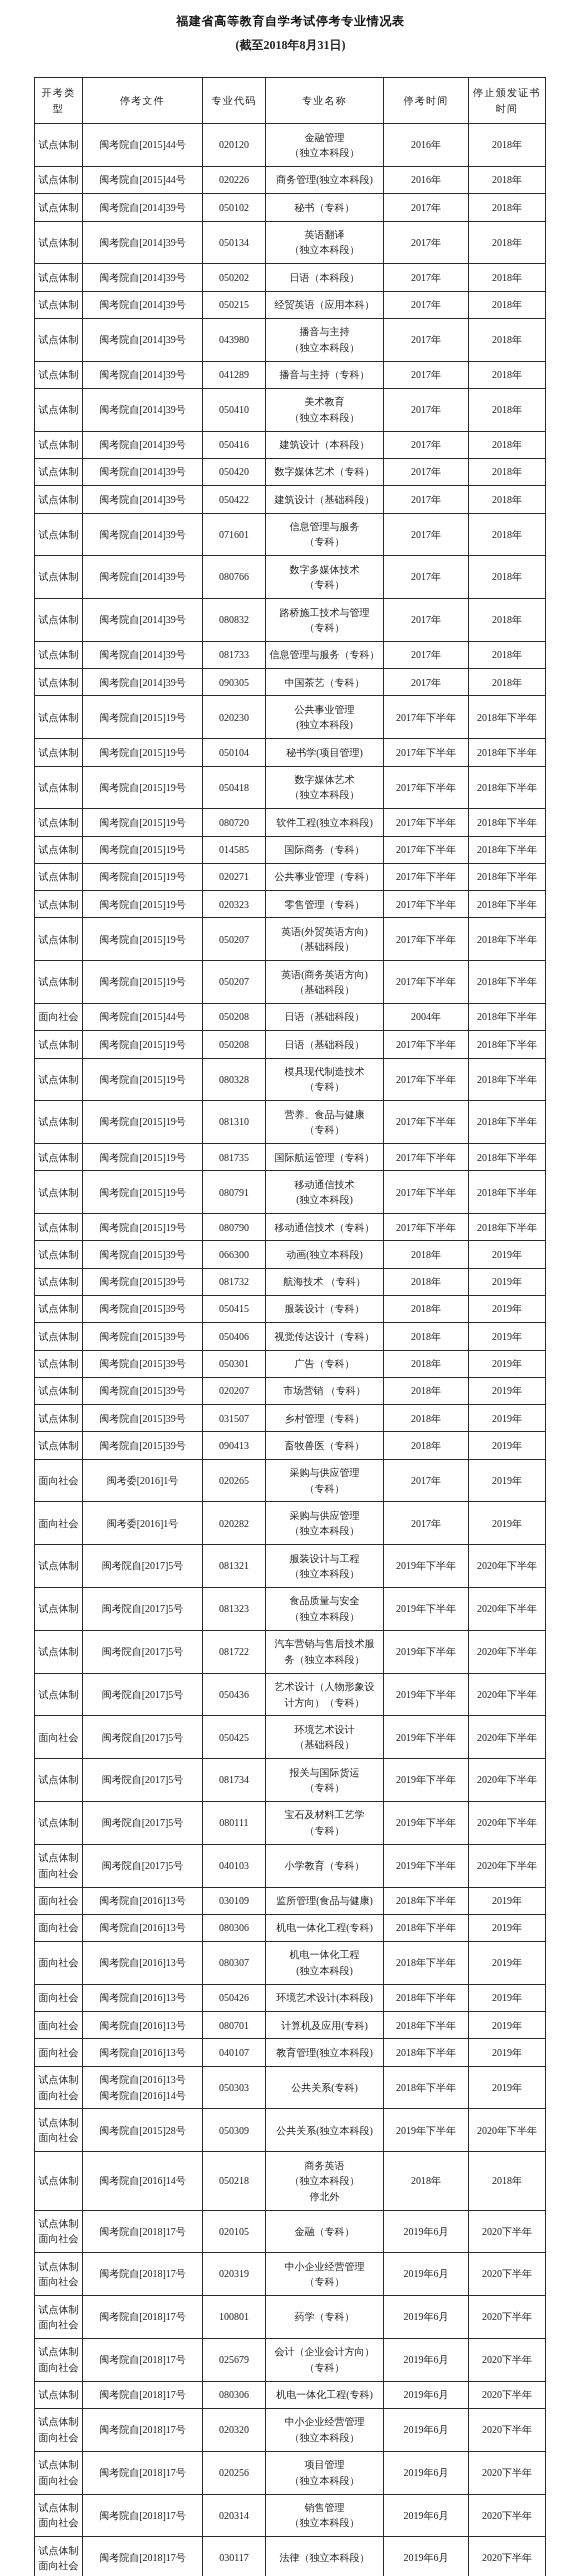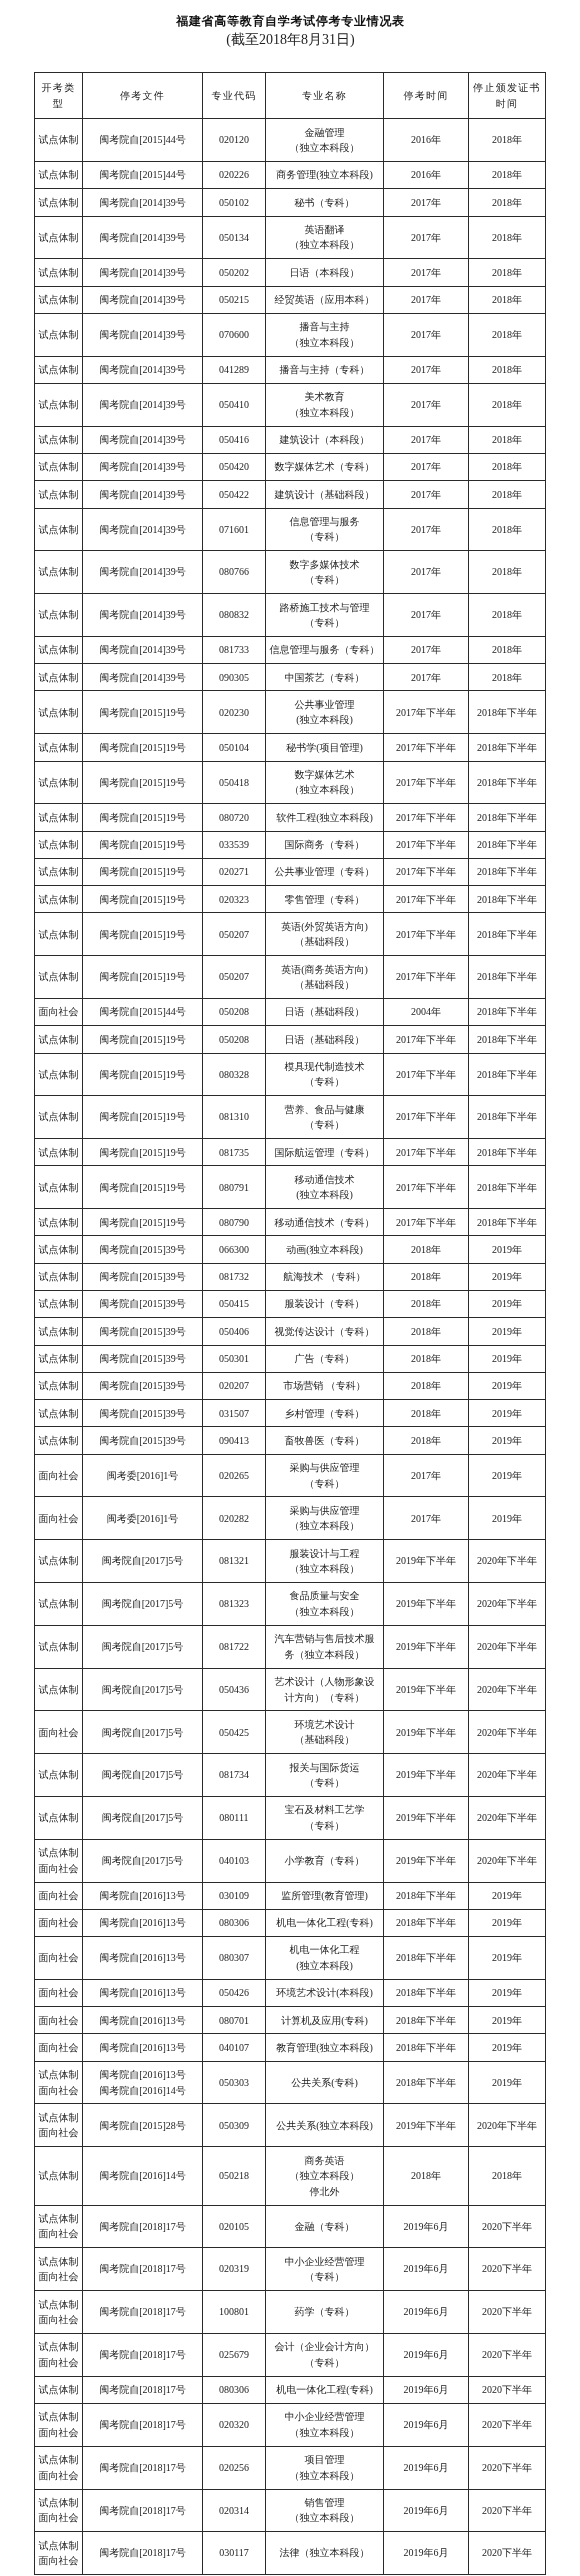--- a/index.html
+++ b/index.html
@@ -15,7 +15,7 @@
     font-size:12px;
     font-weight:bold;
     letter-spacing:0.7px;
-    margin:0 0 1px 0;
+    margin:0 0 7px 0;
     color:#111;
   }
   .doc-subtitle{

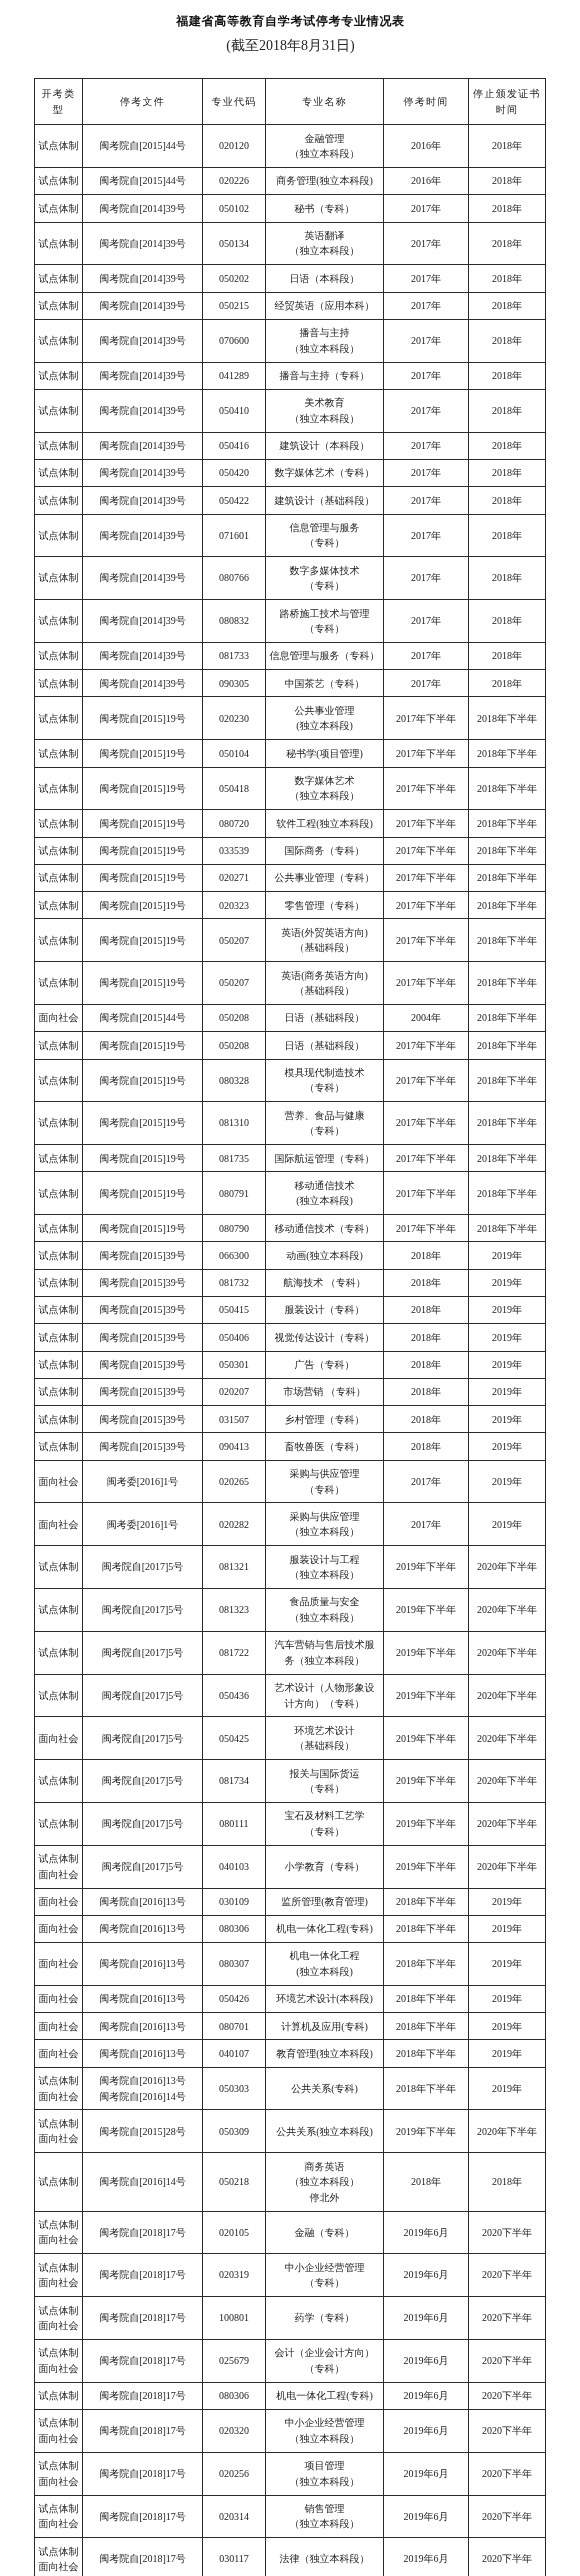--- a/index.html
+++ b/index.html
@@ -20,8 +20,8 @@
   }
   .doc-subtitle{
     text-align:center;
-    font-size:14px;
-    font-weight:normal;
+    font-size:12px;
+    font-weight:bold;
     margin:0 0 23px 0;
     color:#222;
   }

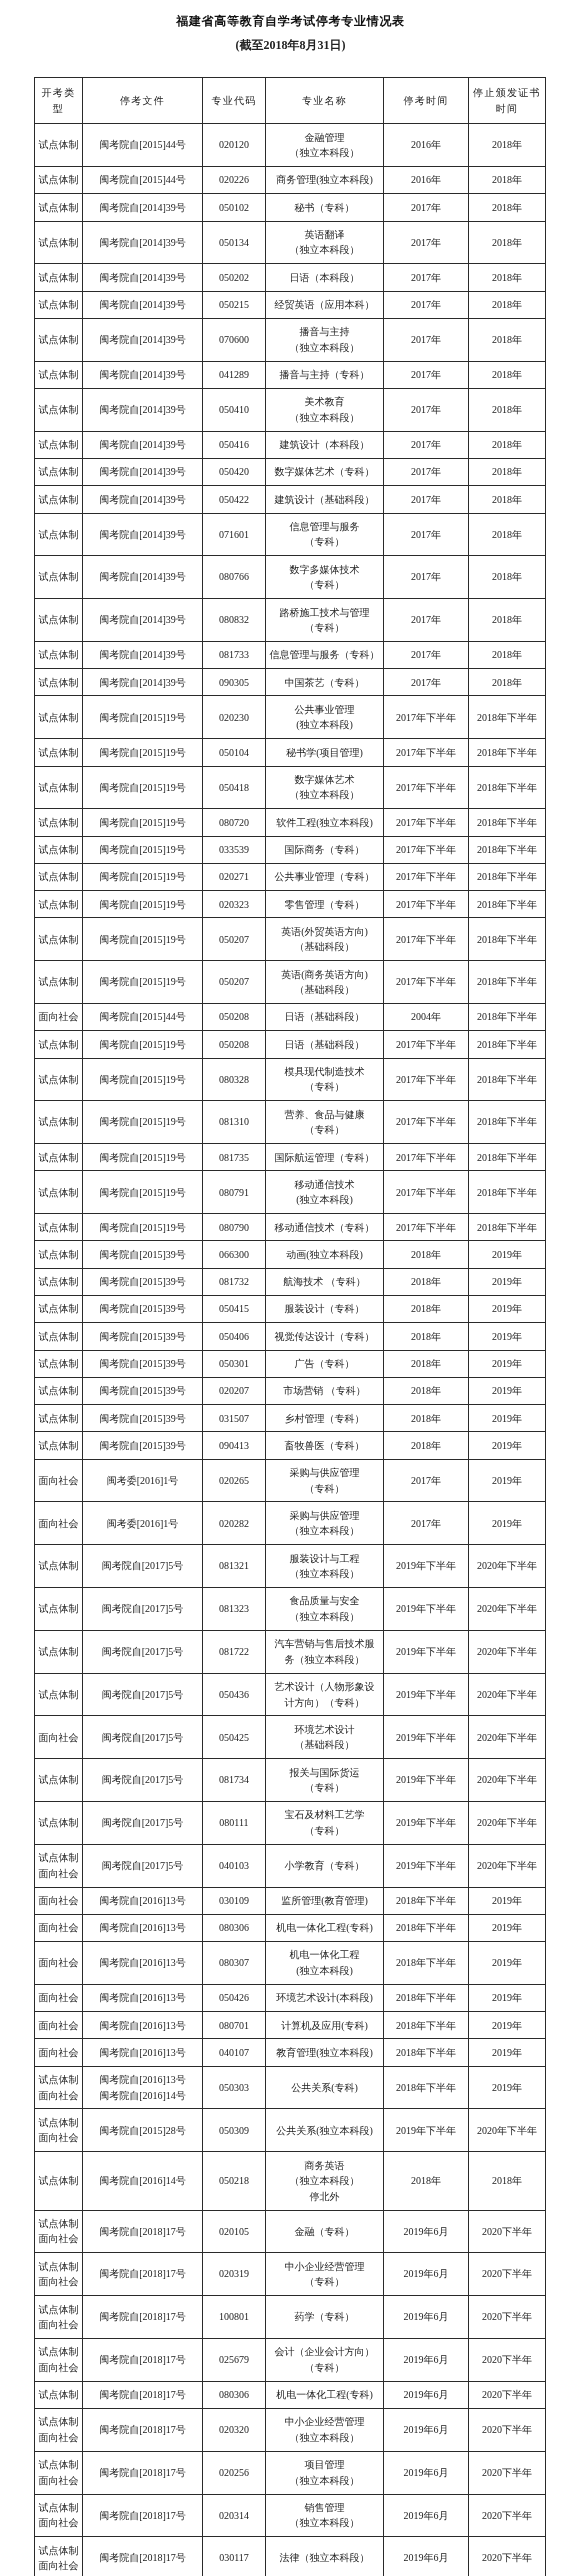--- a/index.html
+++ b/index.html
@@ -226,7 +226,7 @@
             <div class="cell-line">闽考院自[2014]39号</div>
           </td>
           <td>
-            <div class="cell-line">070600</div>
+            <div class="cell-line">043980</div>
           </td>
           <td>
             <div class="cell-line">播音与主持</div>

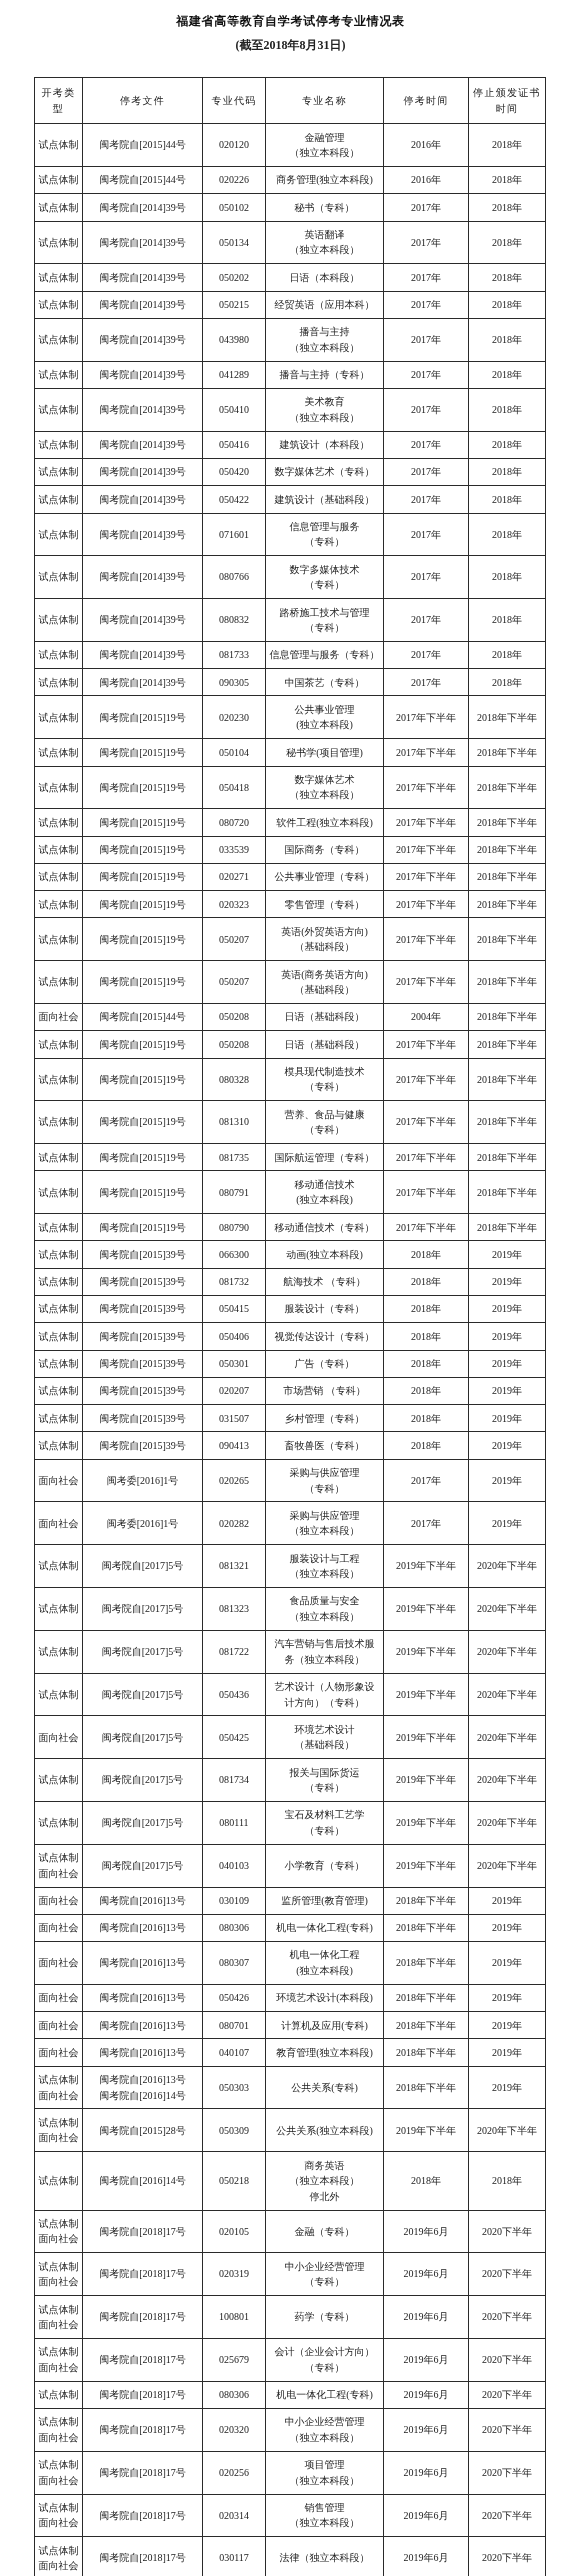--- a/index.html
+++ b/index.html
@@ -533,7 +533,7 @@
             <div class="cell-line">闽考院自[2015]19号</div>
           </td>
           <td>
-            <div class="cell-line">033539</div>
+            <div class="cell-line">014585</div>
           </td>
           <td>
             <div class="cell-line">国际商务（专科）</div>

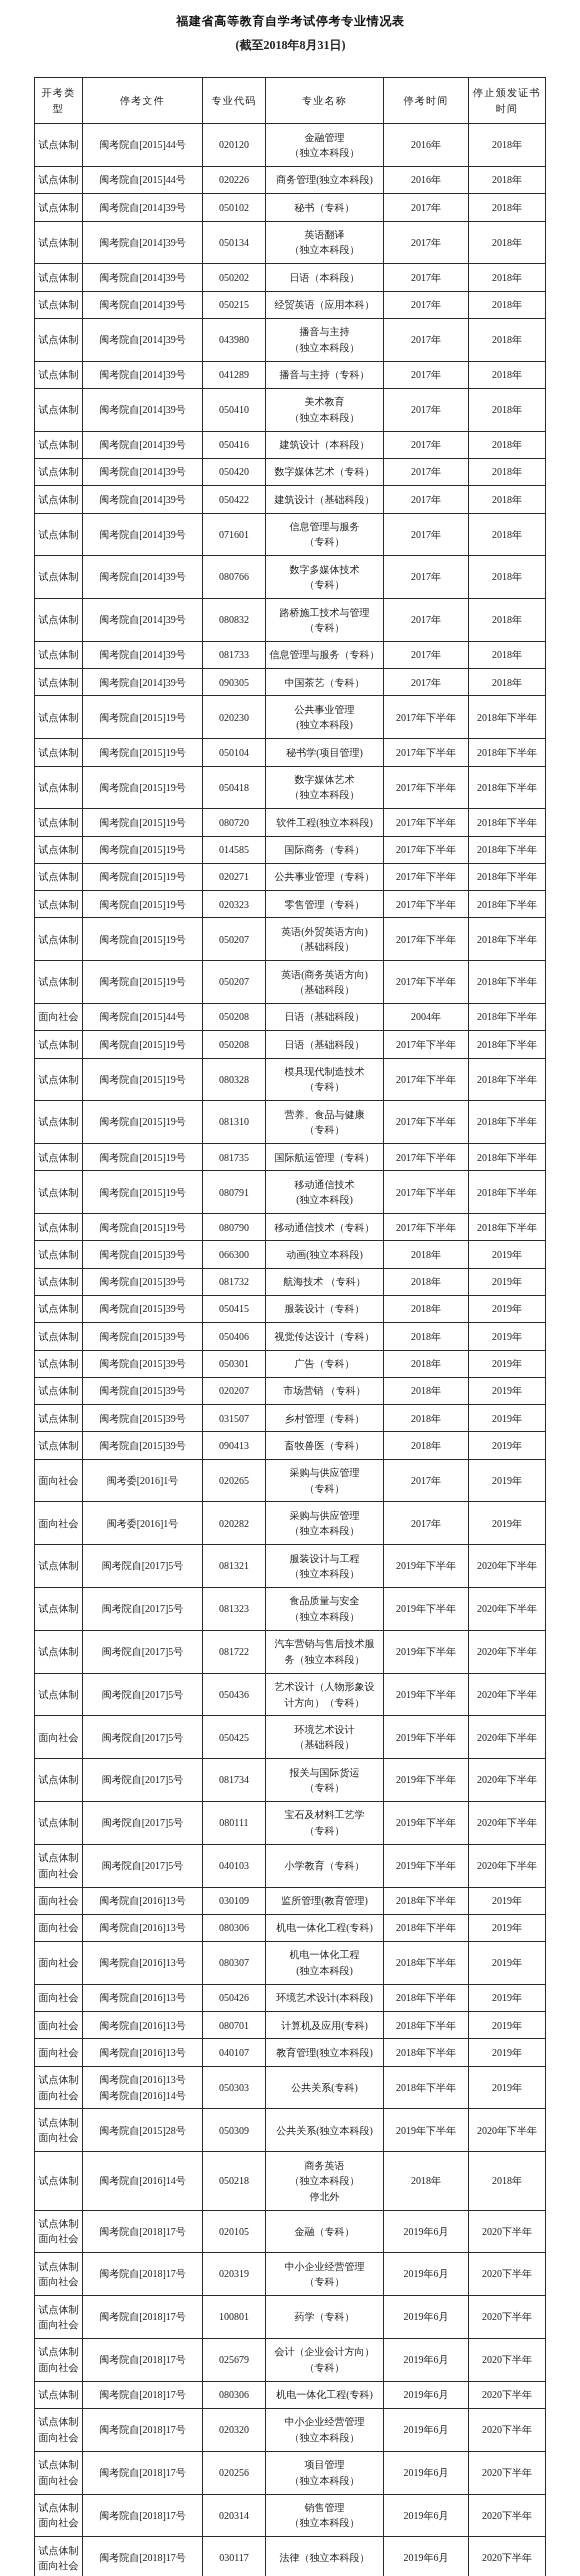--- a/index.html
+++ b/index.html
@@ -1151,7 +1151,7 @@
             <div class="cell-line">030109</div>
           </td>
           <td>
-            <div class="cell-line">监所管理(教育管理)</div>
+            <div class="cell-line">监所管理(食品与健康)</div>
           </td>
           <td>
             <div class="cell-line">2018年下半年</div>

